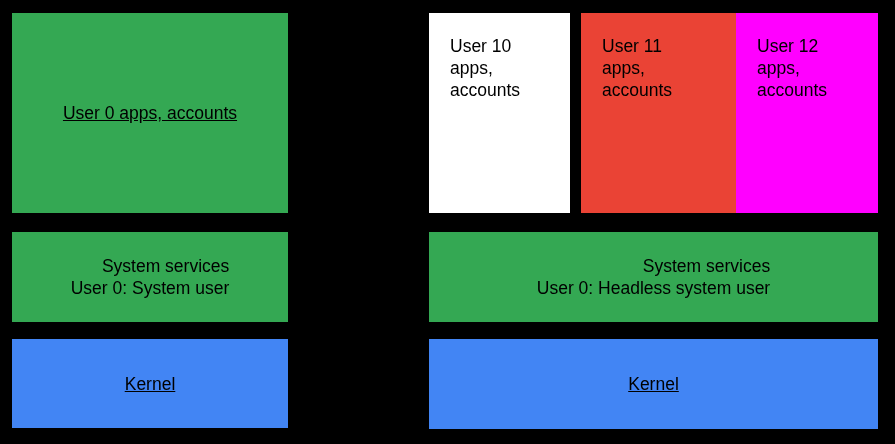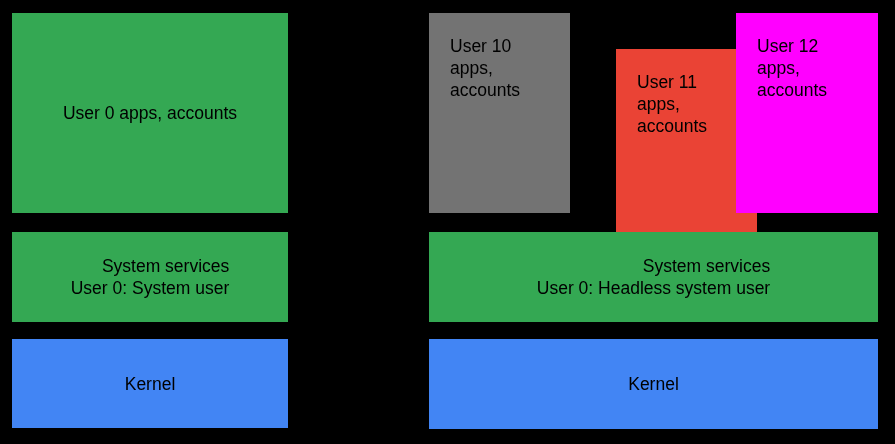--- a/index.html
+++ b/index.html
@@ -61,7 +61,7 @@
     <span class="label">Kernel</span>
   </div>
 
-  <div class="box user-box user-10" style="background: #737373;">
+  <div class="box user-box user-10" style="background: #ffffff;">
     <span class="label">User 10
 apps,
 accounts</span>

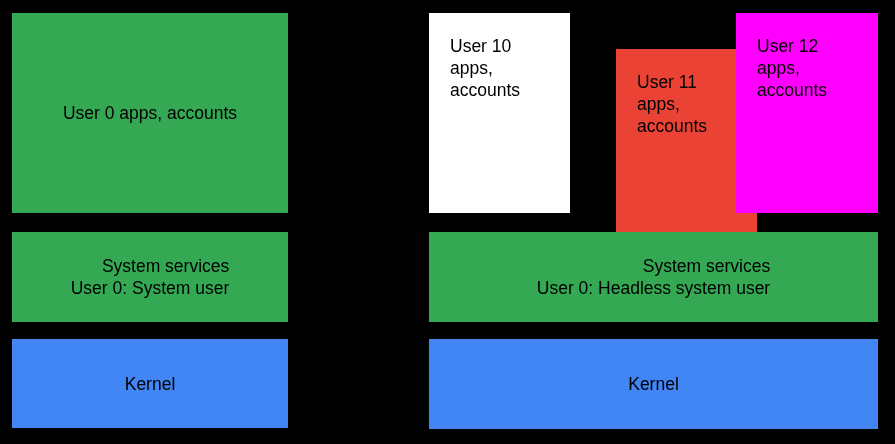--- a/index.html
+++ b/index.html
@@ -35,7 +35,7 @@
   .user-box       { top: 13px; height: 200px; align-items: flex-start; justify-content: flex-start; }
   .user-box .label{ padding: 22px 12px 0 21px; text-align: left; }
   .user-10        { left: 429px; width: 141px; }
-  .user-11        { left: 616px; width: 141px; margin-top: 36px; }
+  .user-11        { left: 581px; width: 155px; }
   .user-12        { left: 736px; width: 142px; }
   .right-services { left: 429px; top: 232px; width: 449px; height: 90px; }
   .right-kernel   { left: 429px; top: 339px; width: 449px; height: 90px; }

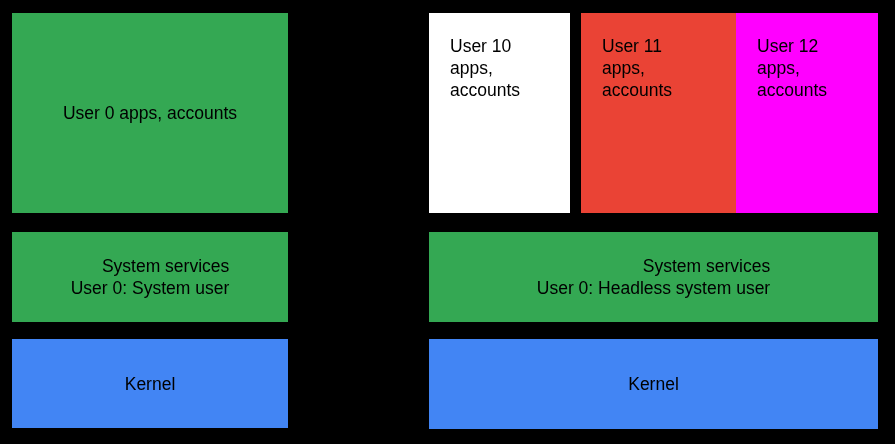--- a/index.html
+++ b/index.html
@@ -41,7 +41,7 @@
   .right-kernel   { left: 429px; top: 339px; width: 449px; height: 90px; }
   
   .services .label { text-align: right; }
-  .single .label   { text-align: right; }
+  .single .label   { text-align: right; text-decoration: underline; }
 </style>
 </head>
 <body>

